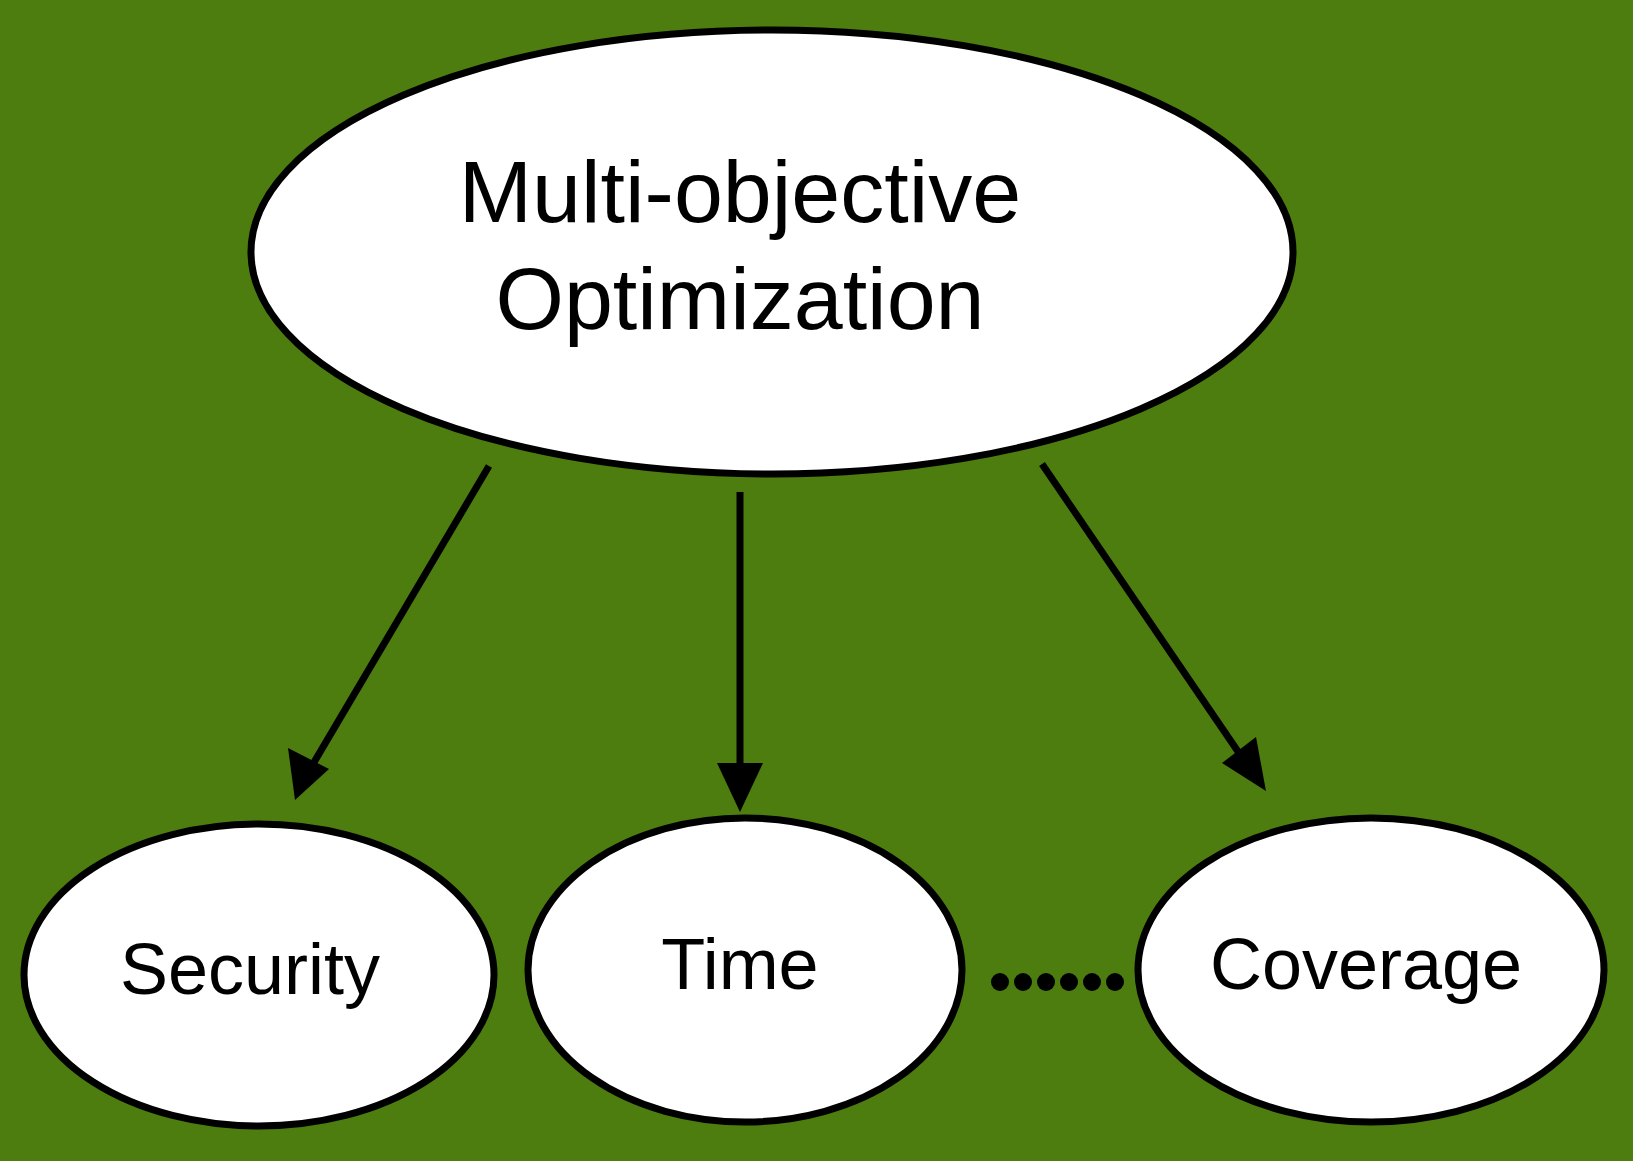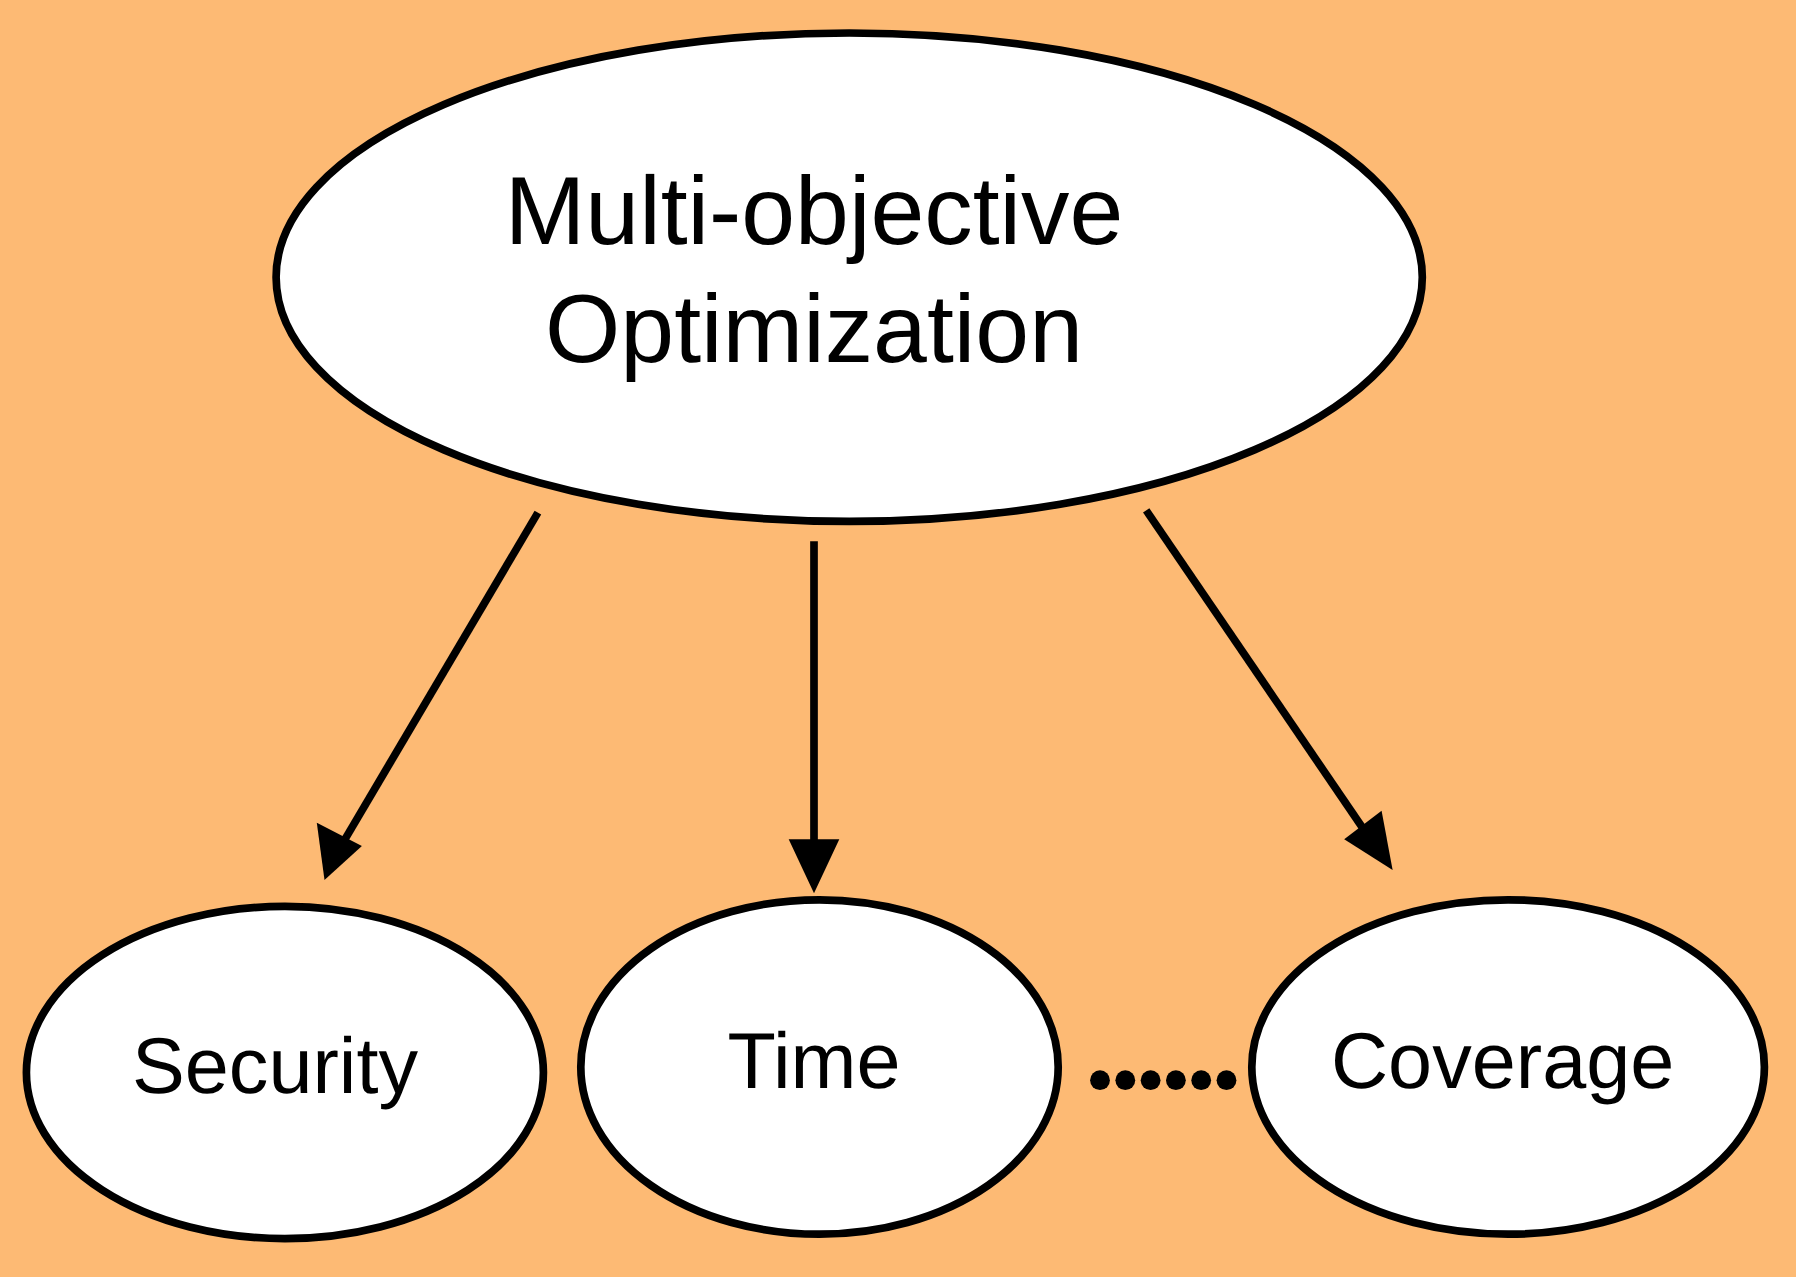--- a/index.html
+++ b/index.html
@@ -17,7 +17,7 @@
     position: relative;
     width: 1633px;
     height: 1161px;
-    background: #fdba74;
+    background: #4d7c0f;
   }
   svg.diagram-canvas {
     display: block;

